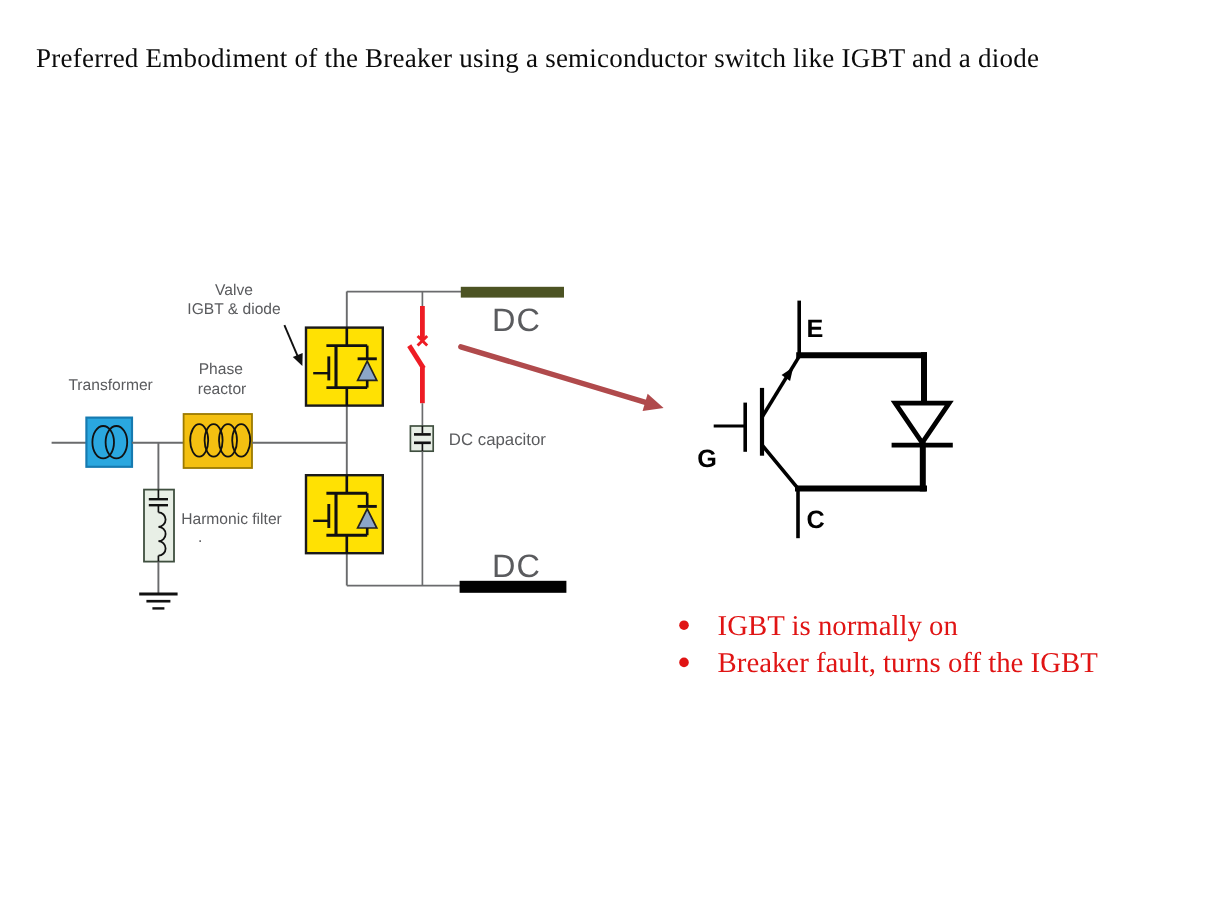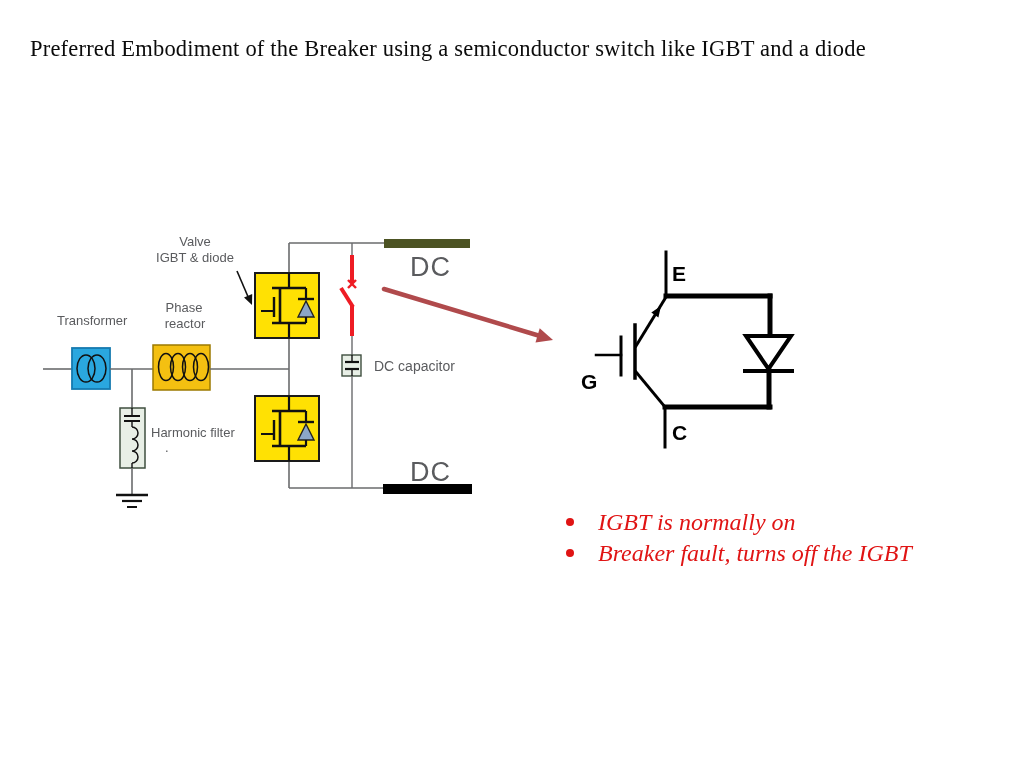--- a/index.html
+++ b/index.html
@@ -22,7 +22,7 @@
     position:absolute; left:566px; top:507px;
     font-family:"Liberation Serif", serif; font-size:24px; color:#e01414;
   }
-  .bullet-row { display:flex; align-items:baseline; line-height:31px;font-style:italic; }
+  .bullet-row { display:flex; align-items:baseline; line-height:31px; }
   .bullet-dot {
     width:8px; height:8px; border-radius:50%; background:#e01414;
     margin-right:24px; flex:0 0 auto; position:relative; top:-4px;

